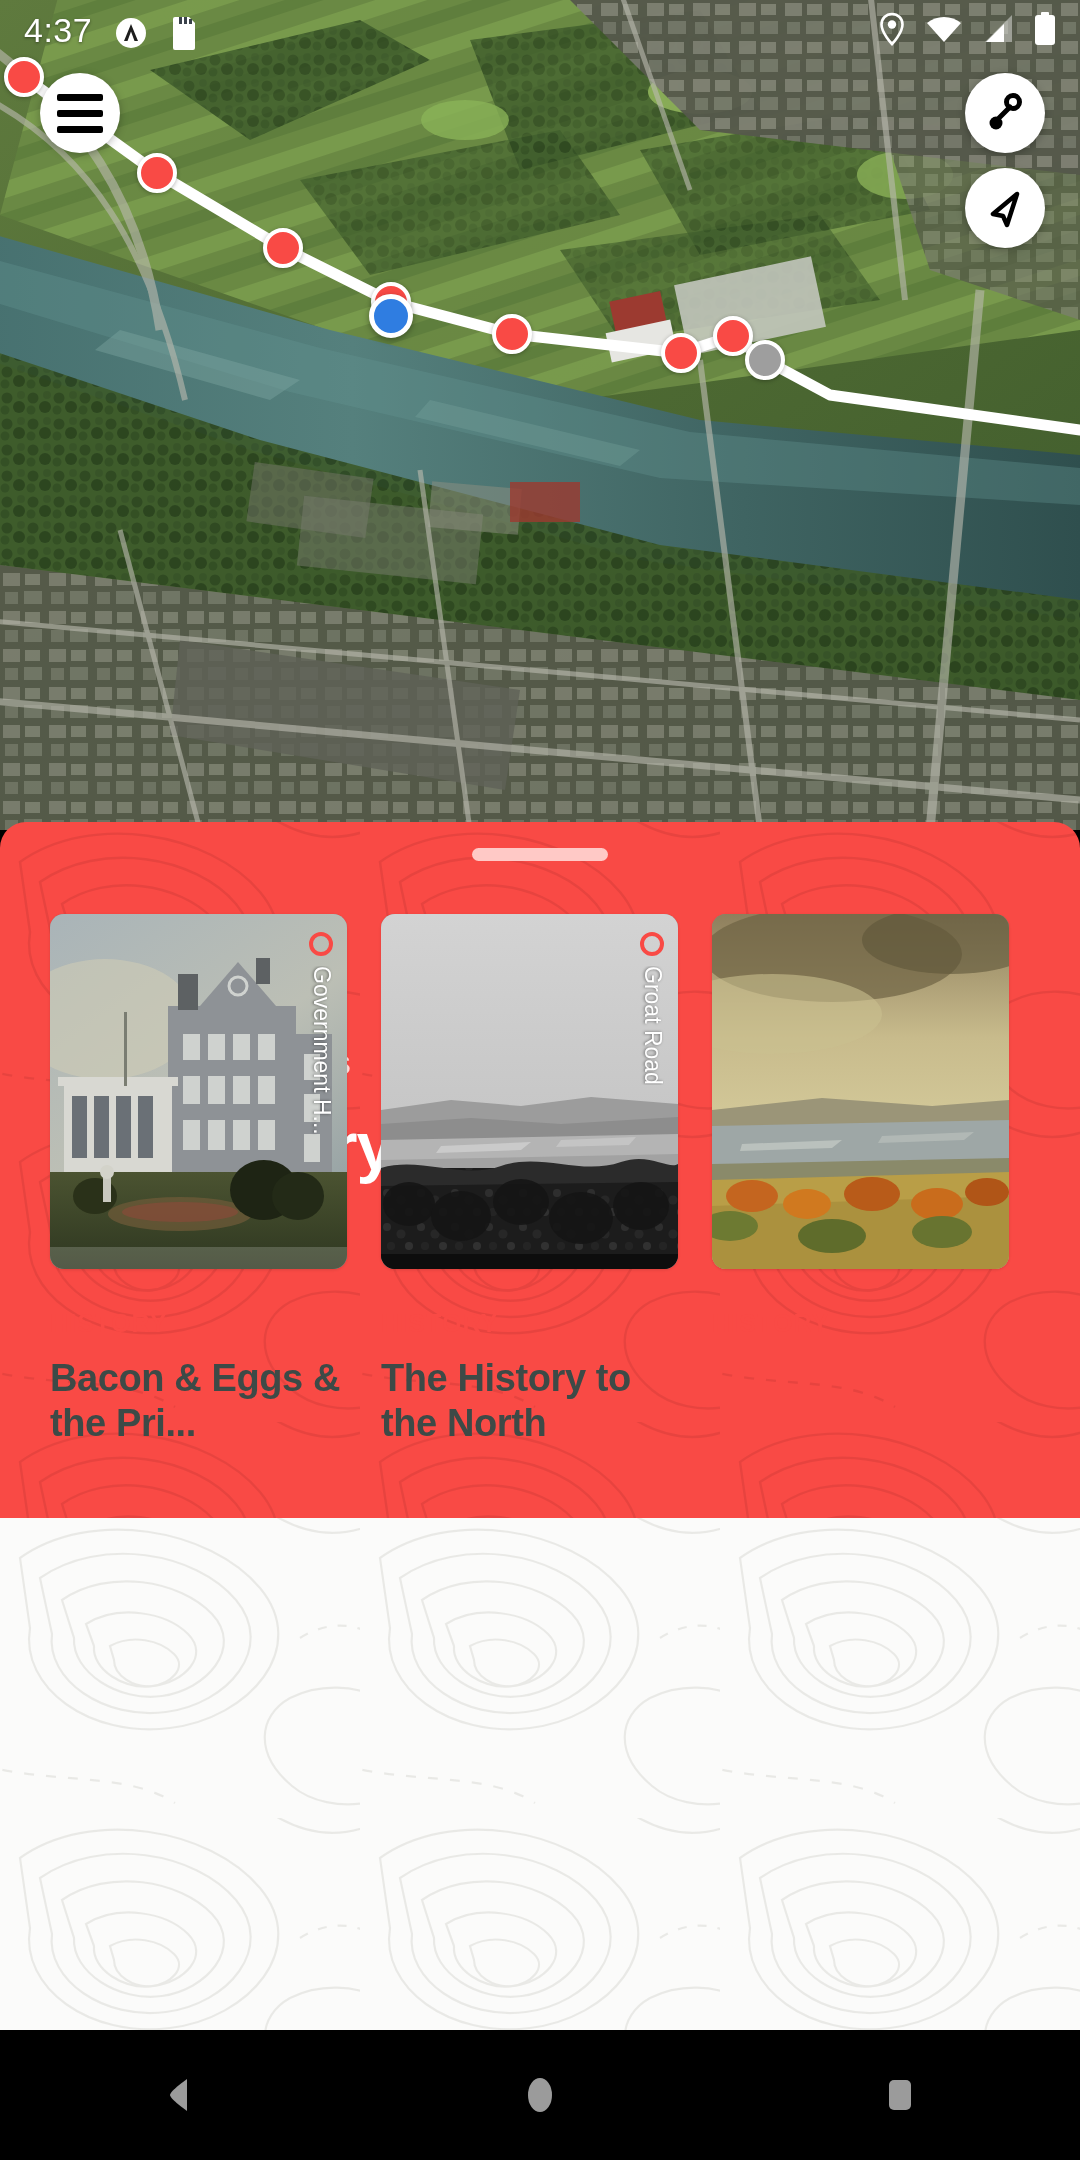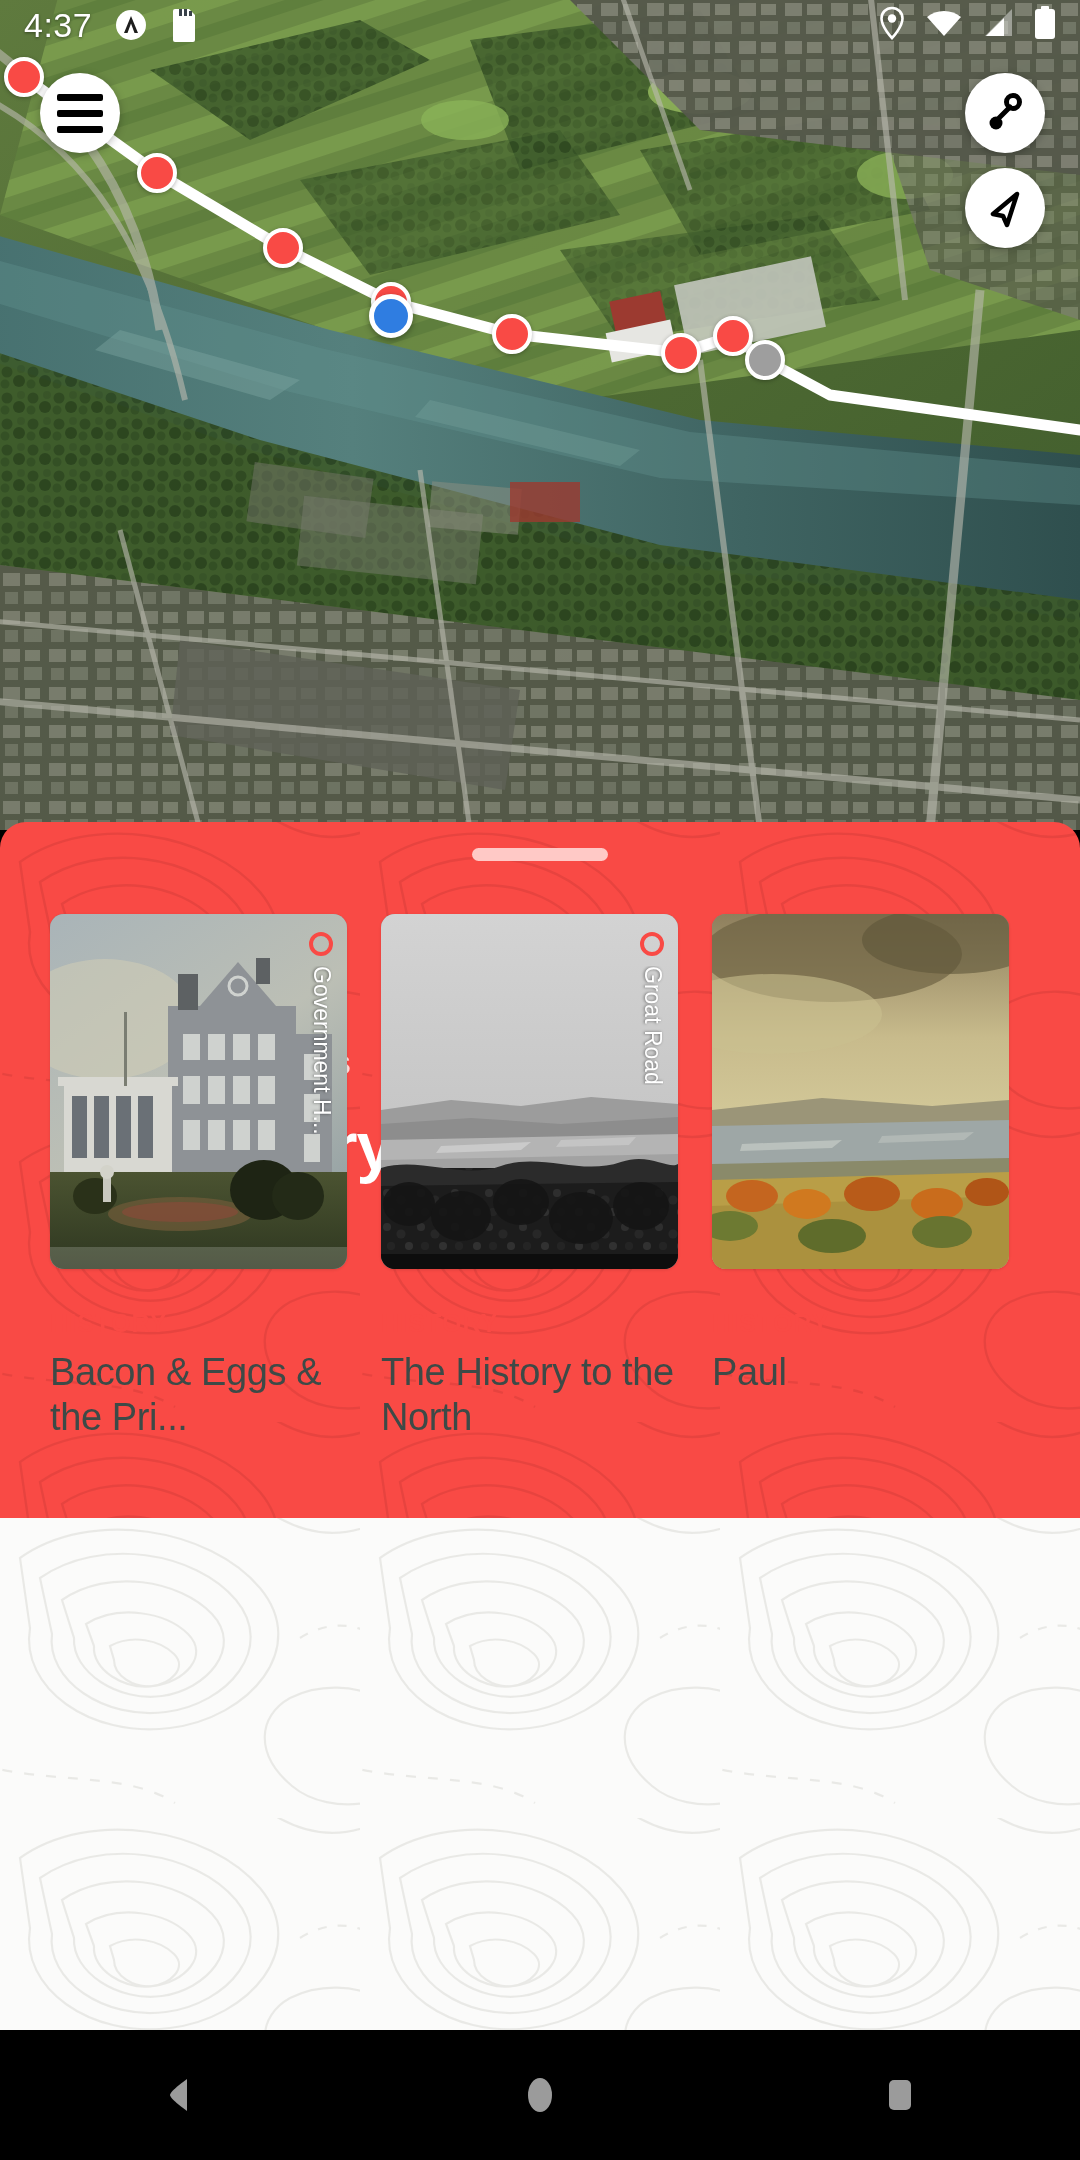--- a/index.html
+++ b/index.html
@@ -21,7 +21,7 @@
   
   #status-bar {
     position:absolute; left:0; top:0; width:1080px; height:50px;
-    display:flex; align-items:center; z-index:60;
+    display:flex; align-items:flex-end; z-index:60;
     padding:0 24px; color:#fff;
   }
   #status-time {

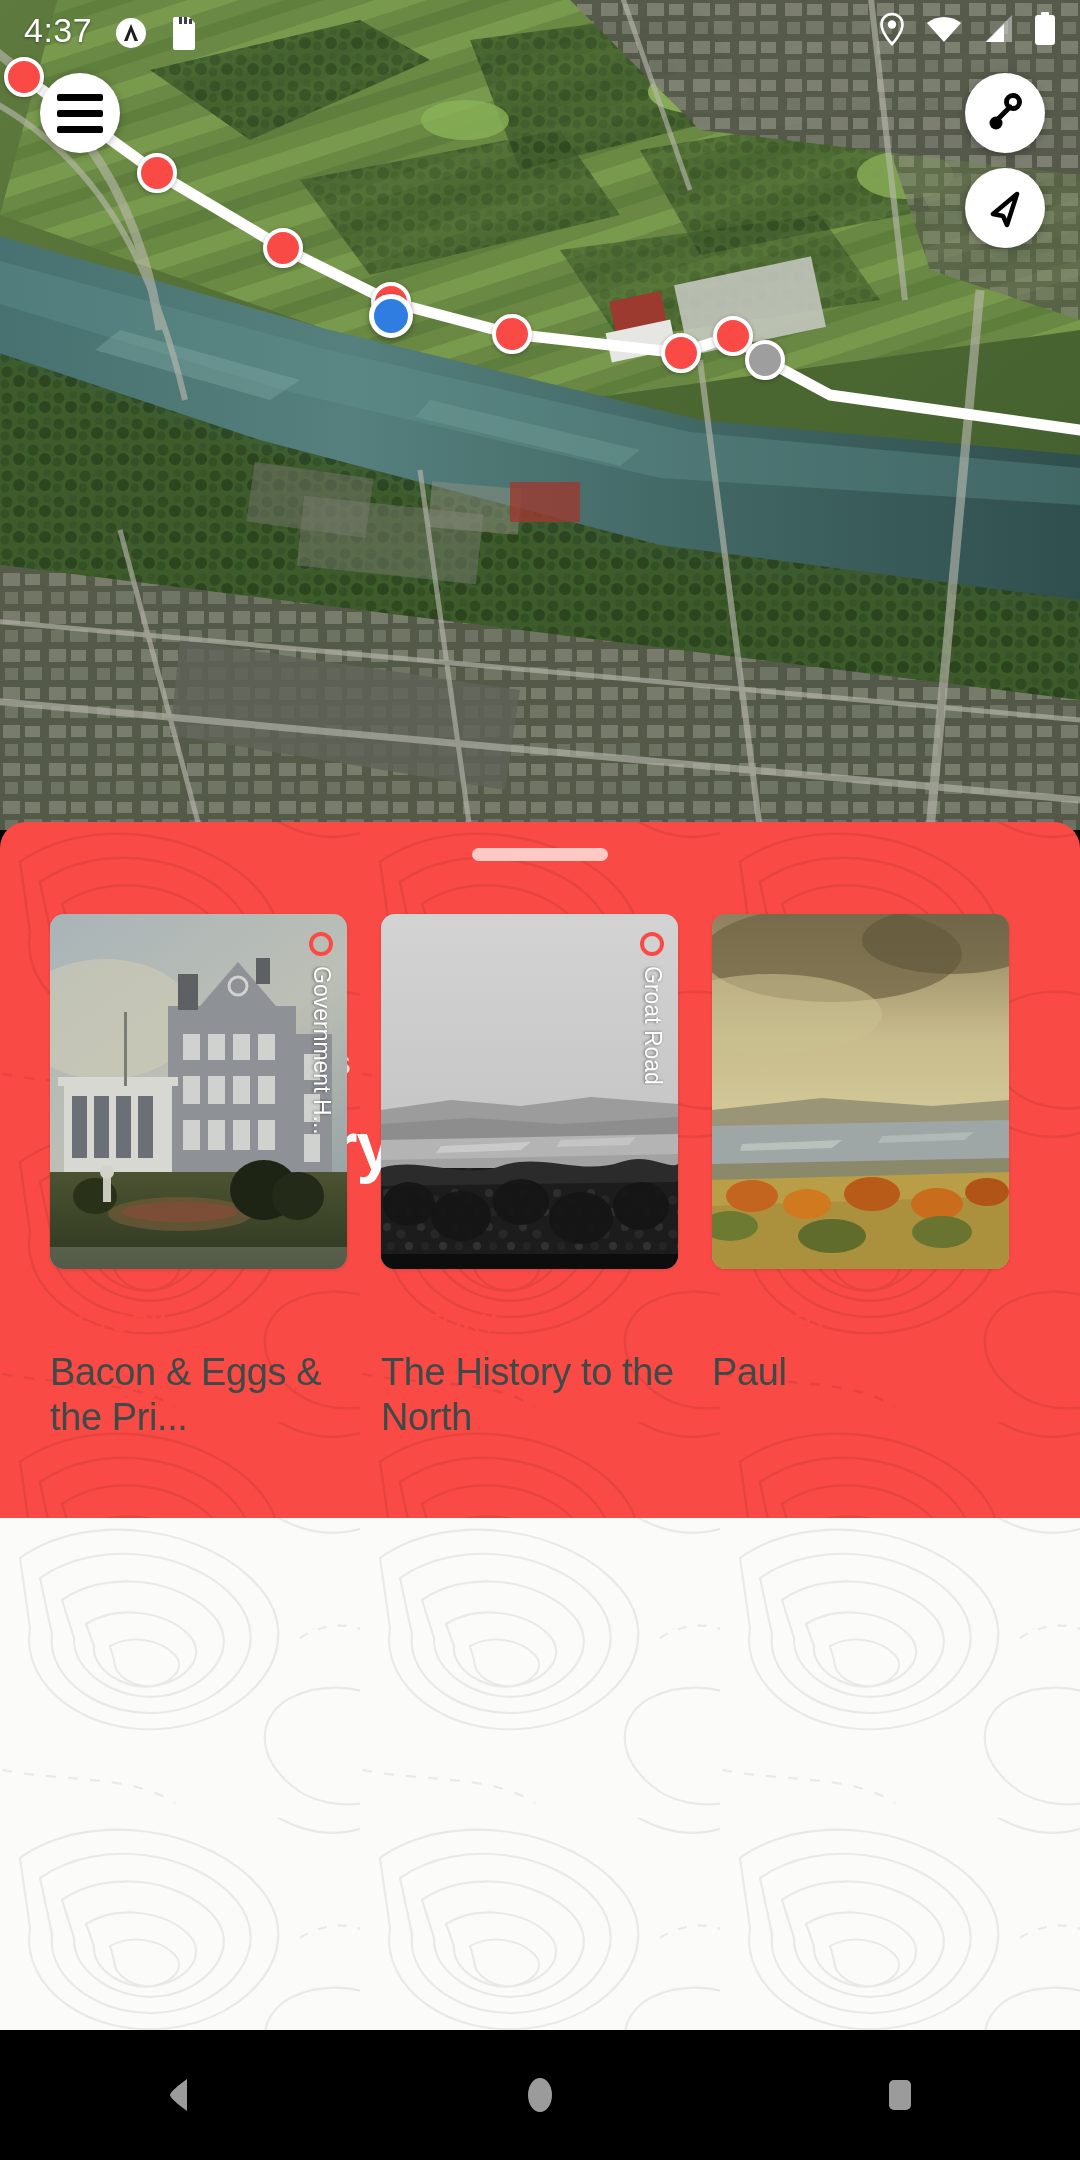--- a/index.html
+++ b/index.html
@@ -121,7 +121,7 @@
     font-weight:700; letter-spacing:1.1px; white-space:nowrap;
   }
   .card-title {
-    margin-top:12px; color:#3d4a47; font-size:38px; font-weight:400;
+    margin-top:18px; color:#3d4a47; font-size:38px; font-weight:700;
     line-height:1.18; letter-spacing:-.4px;
   }
 

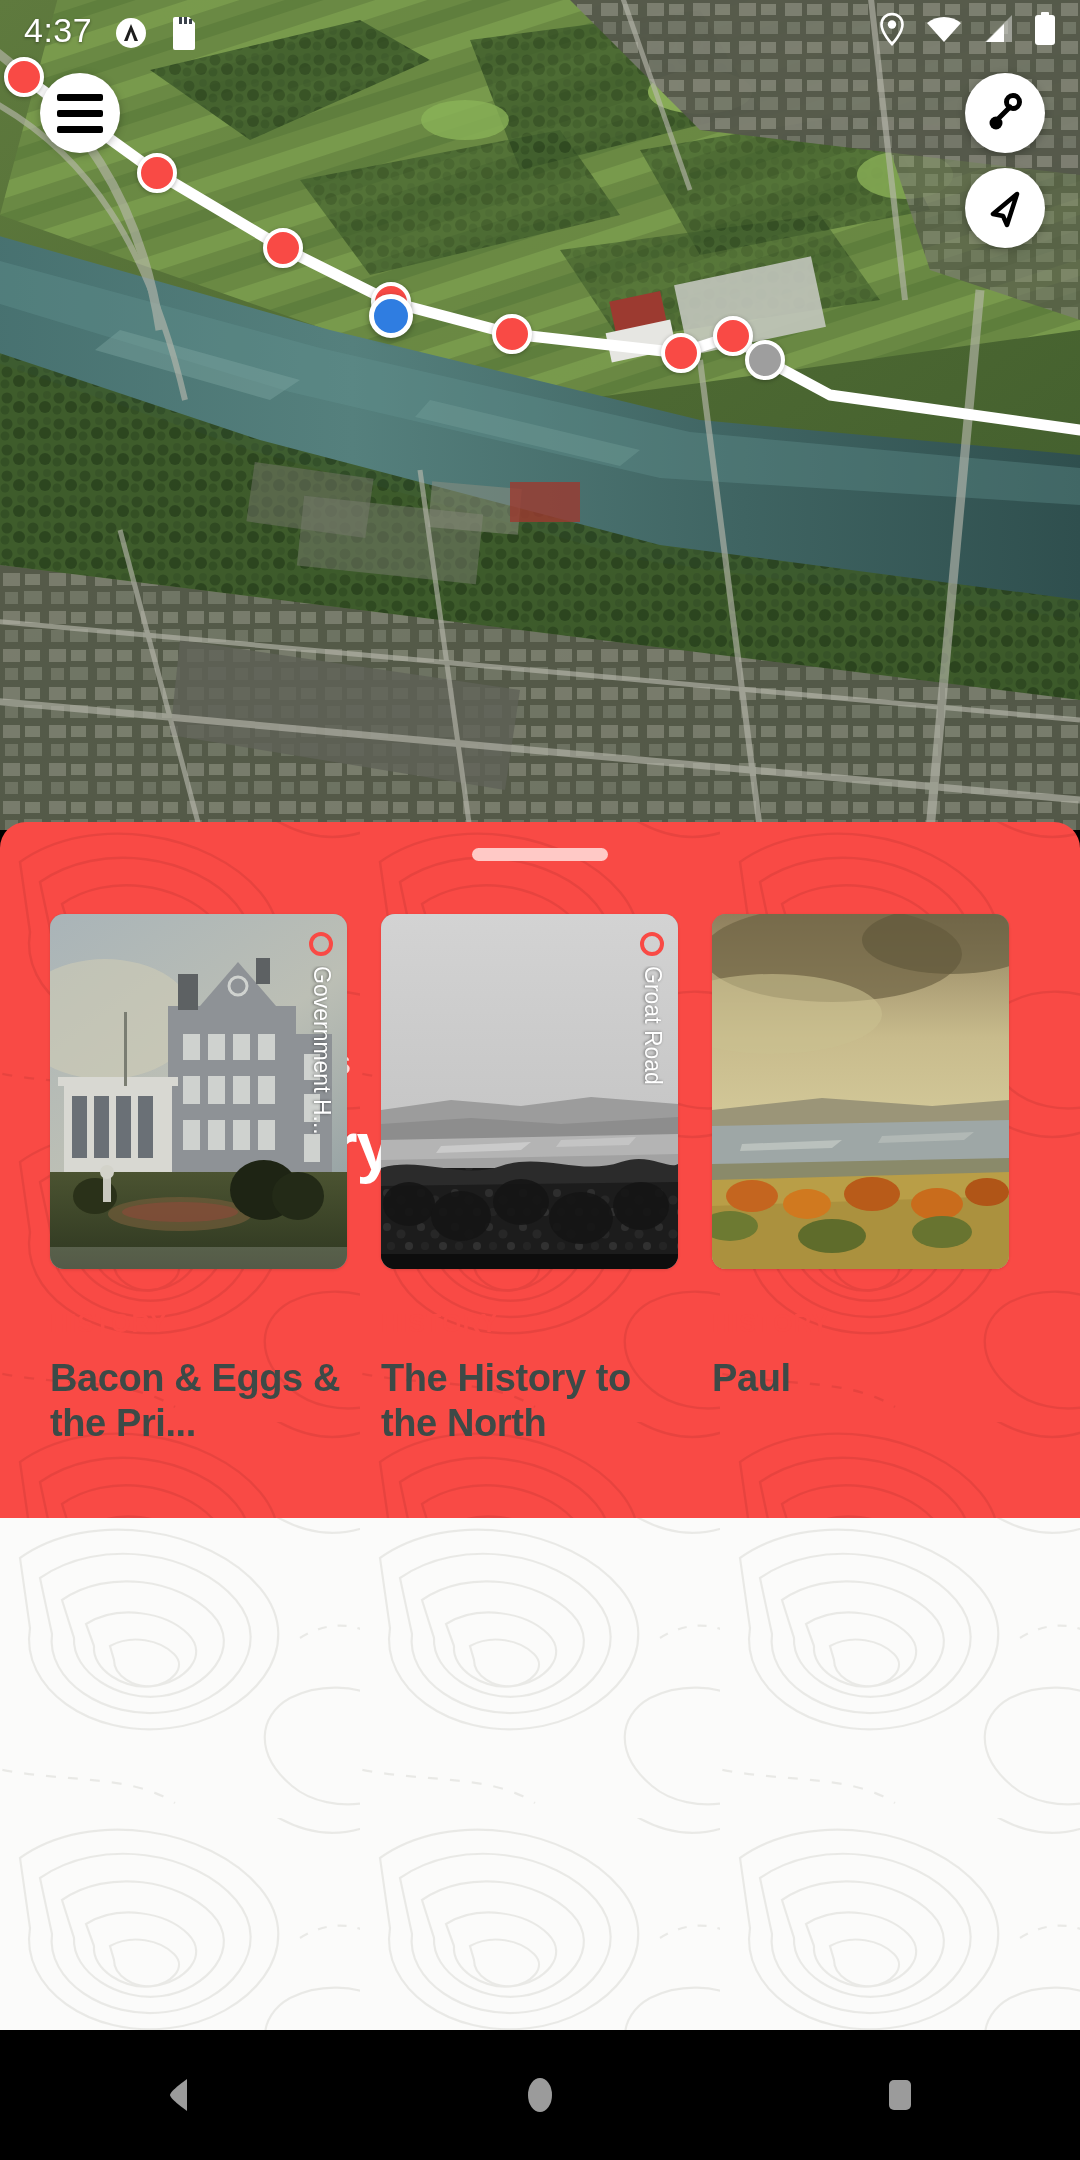--- a/index.html
+++ b/index.html
@@ -549,7 +549,6 @@
         </div>
       </div>
       <div class="card-cat">HISTORY</div>
-      <div class="card-title">Paul</div>
     </div>
 
   </div>

